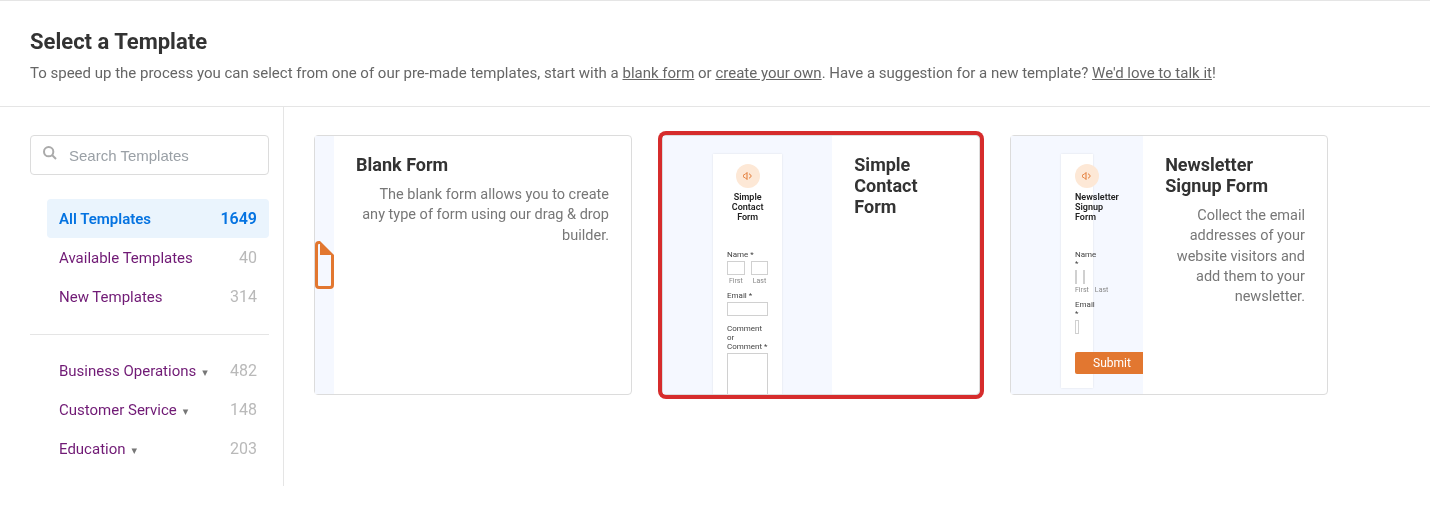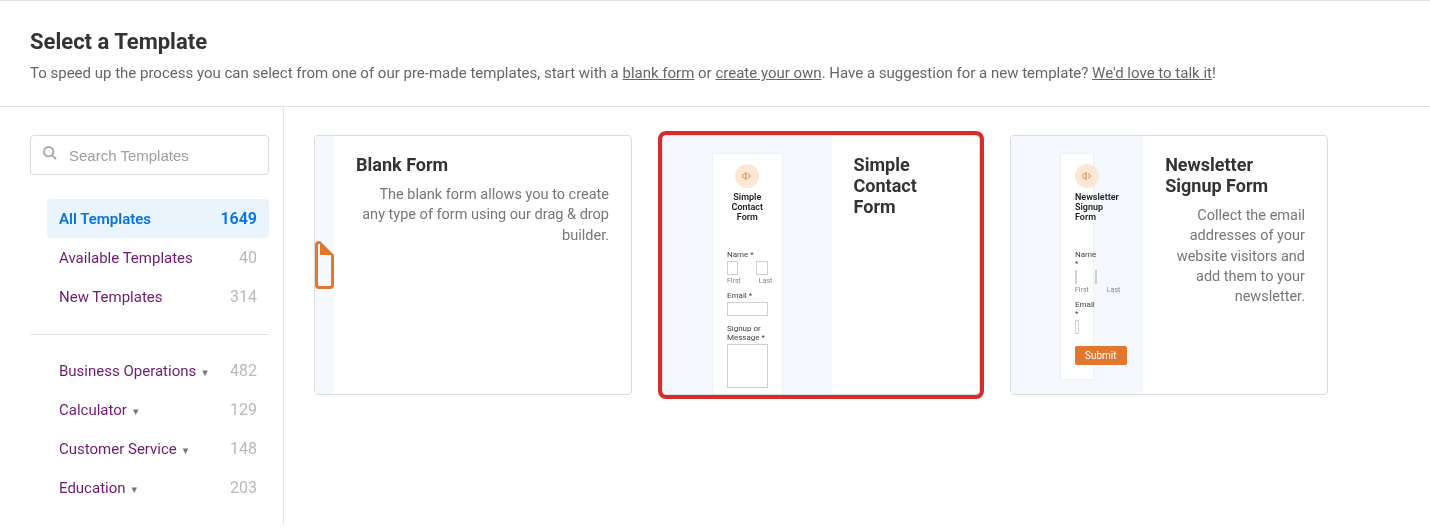--- a/index.html
+++ b/index.html
@@ -192,7 +192,7 @@
   }
   .form-sheet .ftitle{text-align:center;font-size:9px;font-weight:600;margin-bottom:8px;color:#222;}
   .form-sheet .flabel{font-size:8px;margin-bottom:2px;color:#444;margin-top:28px;}
-  .form-sheet .frow{display:flex;gap:18px;margin-bottom:2px;text-align:center;}
+  .form-sheet .frow{display:flex;gap:6px;margin-bottom:2px;text-align:center;}
   .form-sheet .finput{border:1px solid #d0d0d0;height:14px;flex:1;}
   .form-sheet .ftarea{border:1px solid #d0d0d0;height:44px;width:100%;}
   .form-sheet .fsub{font-size:7px;color:#888;}

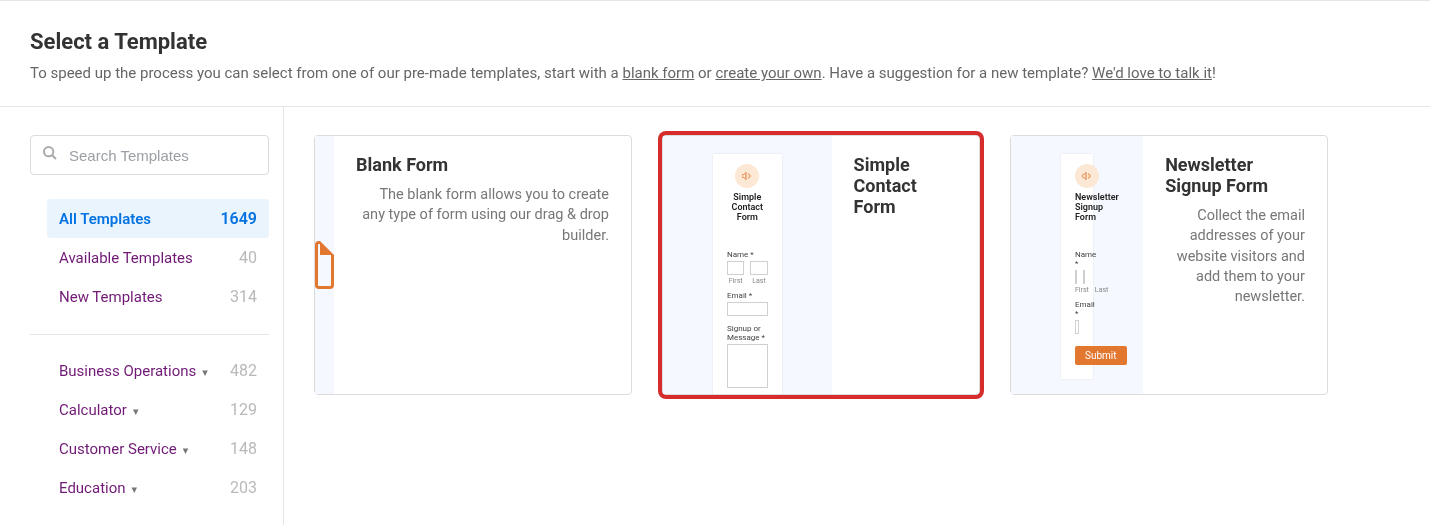--- a/index.html
+++ b/index.html
@@ -295,7 +295,7 @@
               </div>
         <div class="flabel" style="margin-top:6px">Email *</div>
         <div class="finput" style="width:100%"></div>
-        <div class="flabel" style="margin-top:8px">Signup or Message *</div>
+        <div class="flabel" style="margin-top:8px">Comment or Comment *</div>
         <div class="ftarea"></div>
         <div class="fbtn">Submit</div>
       </div>

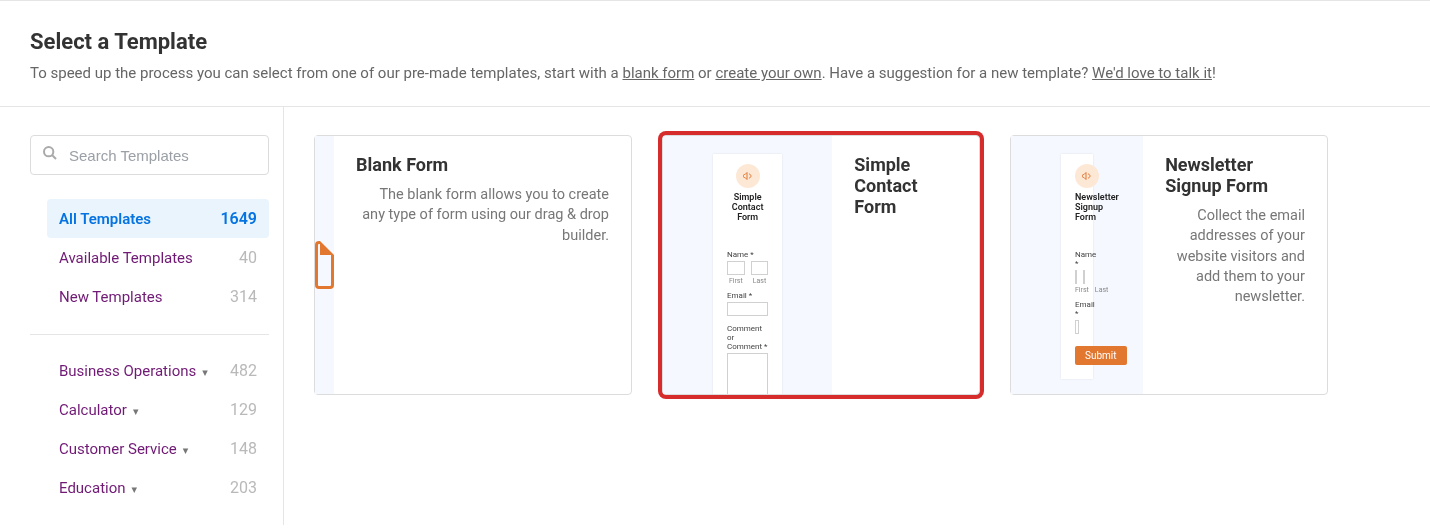--- a/index.html
+++ b/index.html
@@ -200,9 +200,9 @@
     display:inline-block;
     background:var(--orange);
     color:#fff;
-    font-size:10px;
-    padding:4px 10px;
-    margin-top:12px;
+    font-size:12px;
+    padding:4px 18px;
+    margin-top:18px;
     border-radius:2px;
   }
 </style>

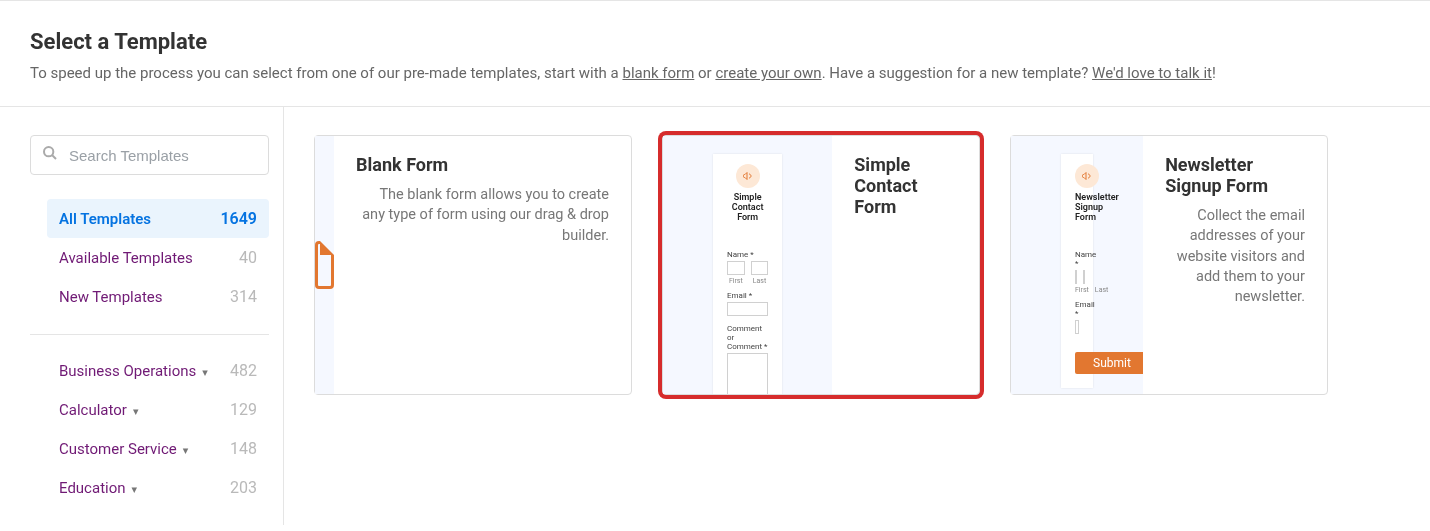--- a/index.html
+++ b/index.html
@@ -249,10 +249,6 @@
           <span class="cnt">482</span>
         </li>
         <li class="cat-item">
-          <span><span class="lbl">Calculator</span><span class="chev">▾</span></span>
-          <span class="cnt">129</span>
-        </li>
-        <li class="cat-item">
           <span><span class="lbl">Customer Service</span><span class="chev">▾</span></span>
           <span class="cnt">148</span>
         </li>

